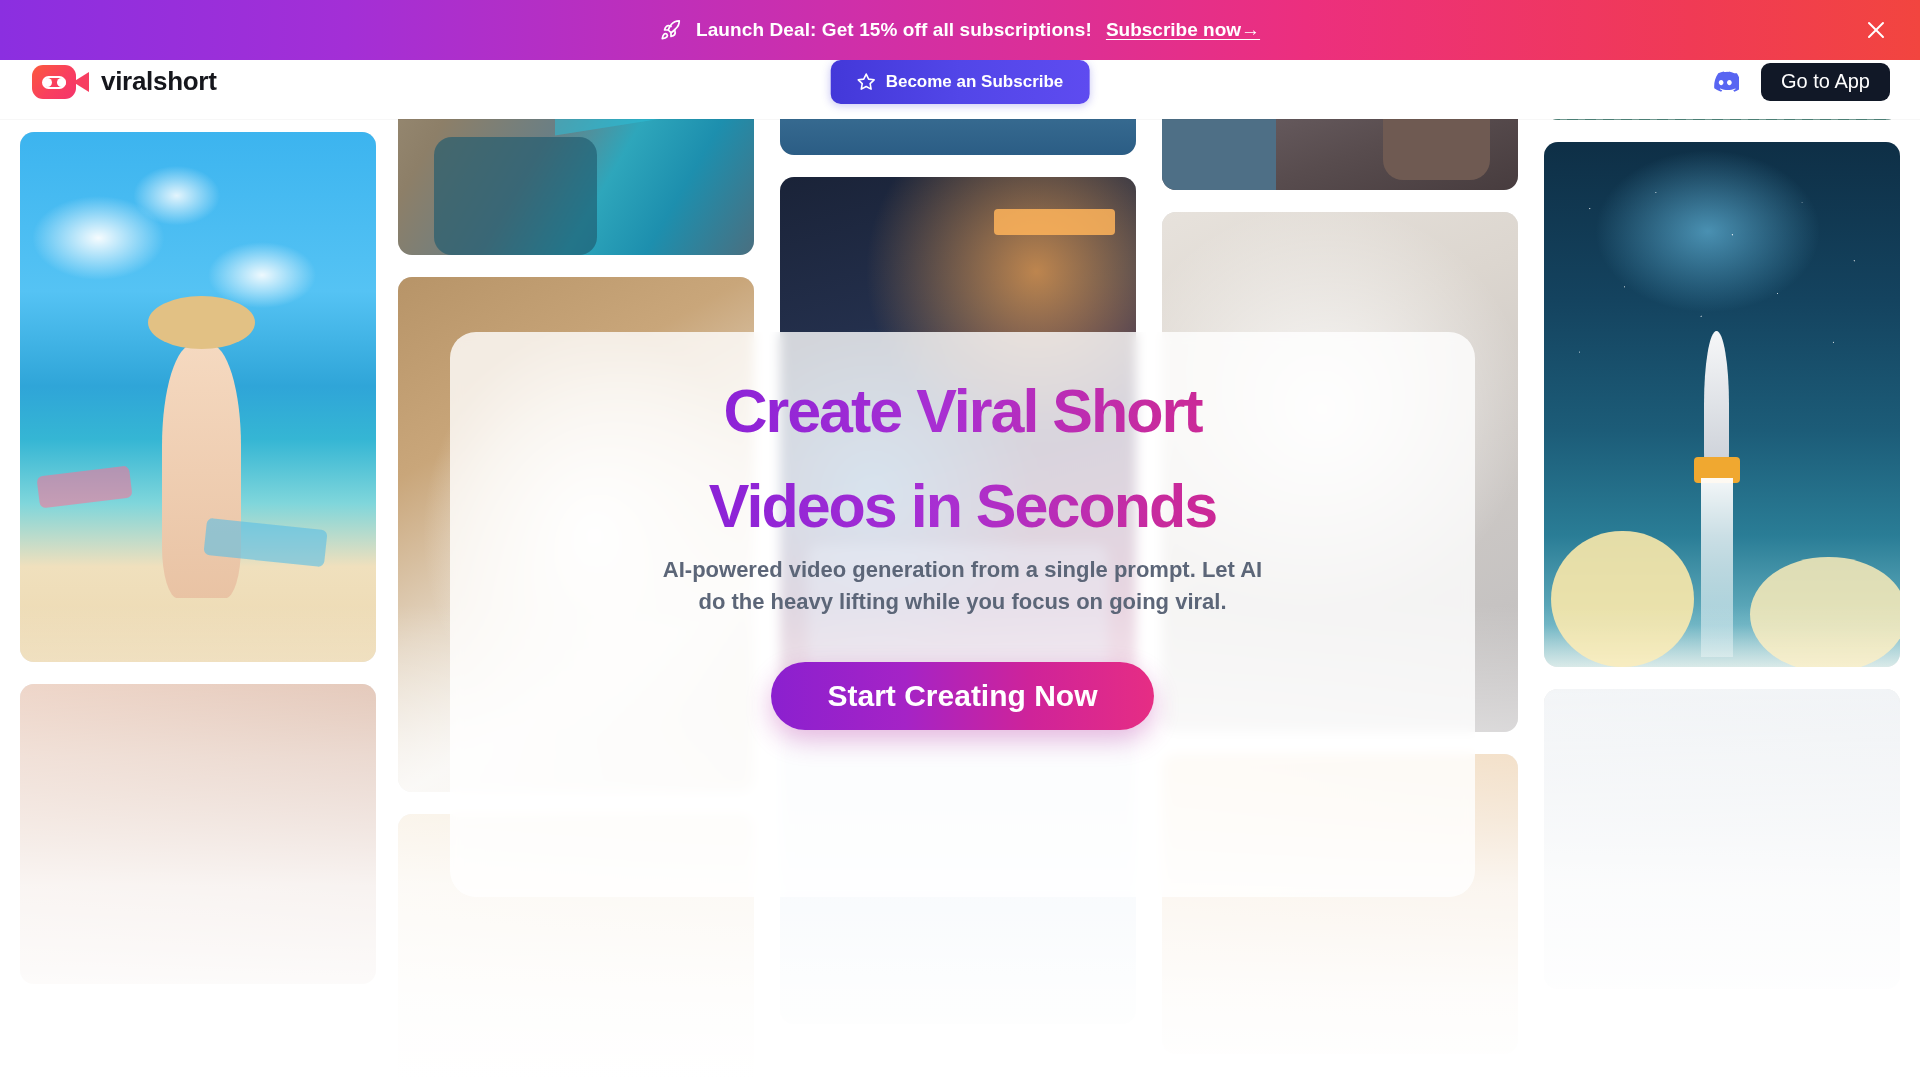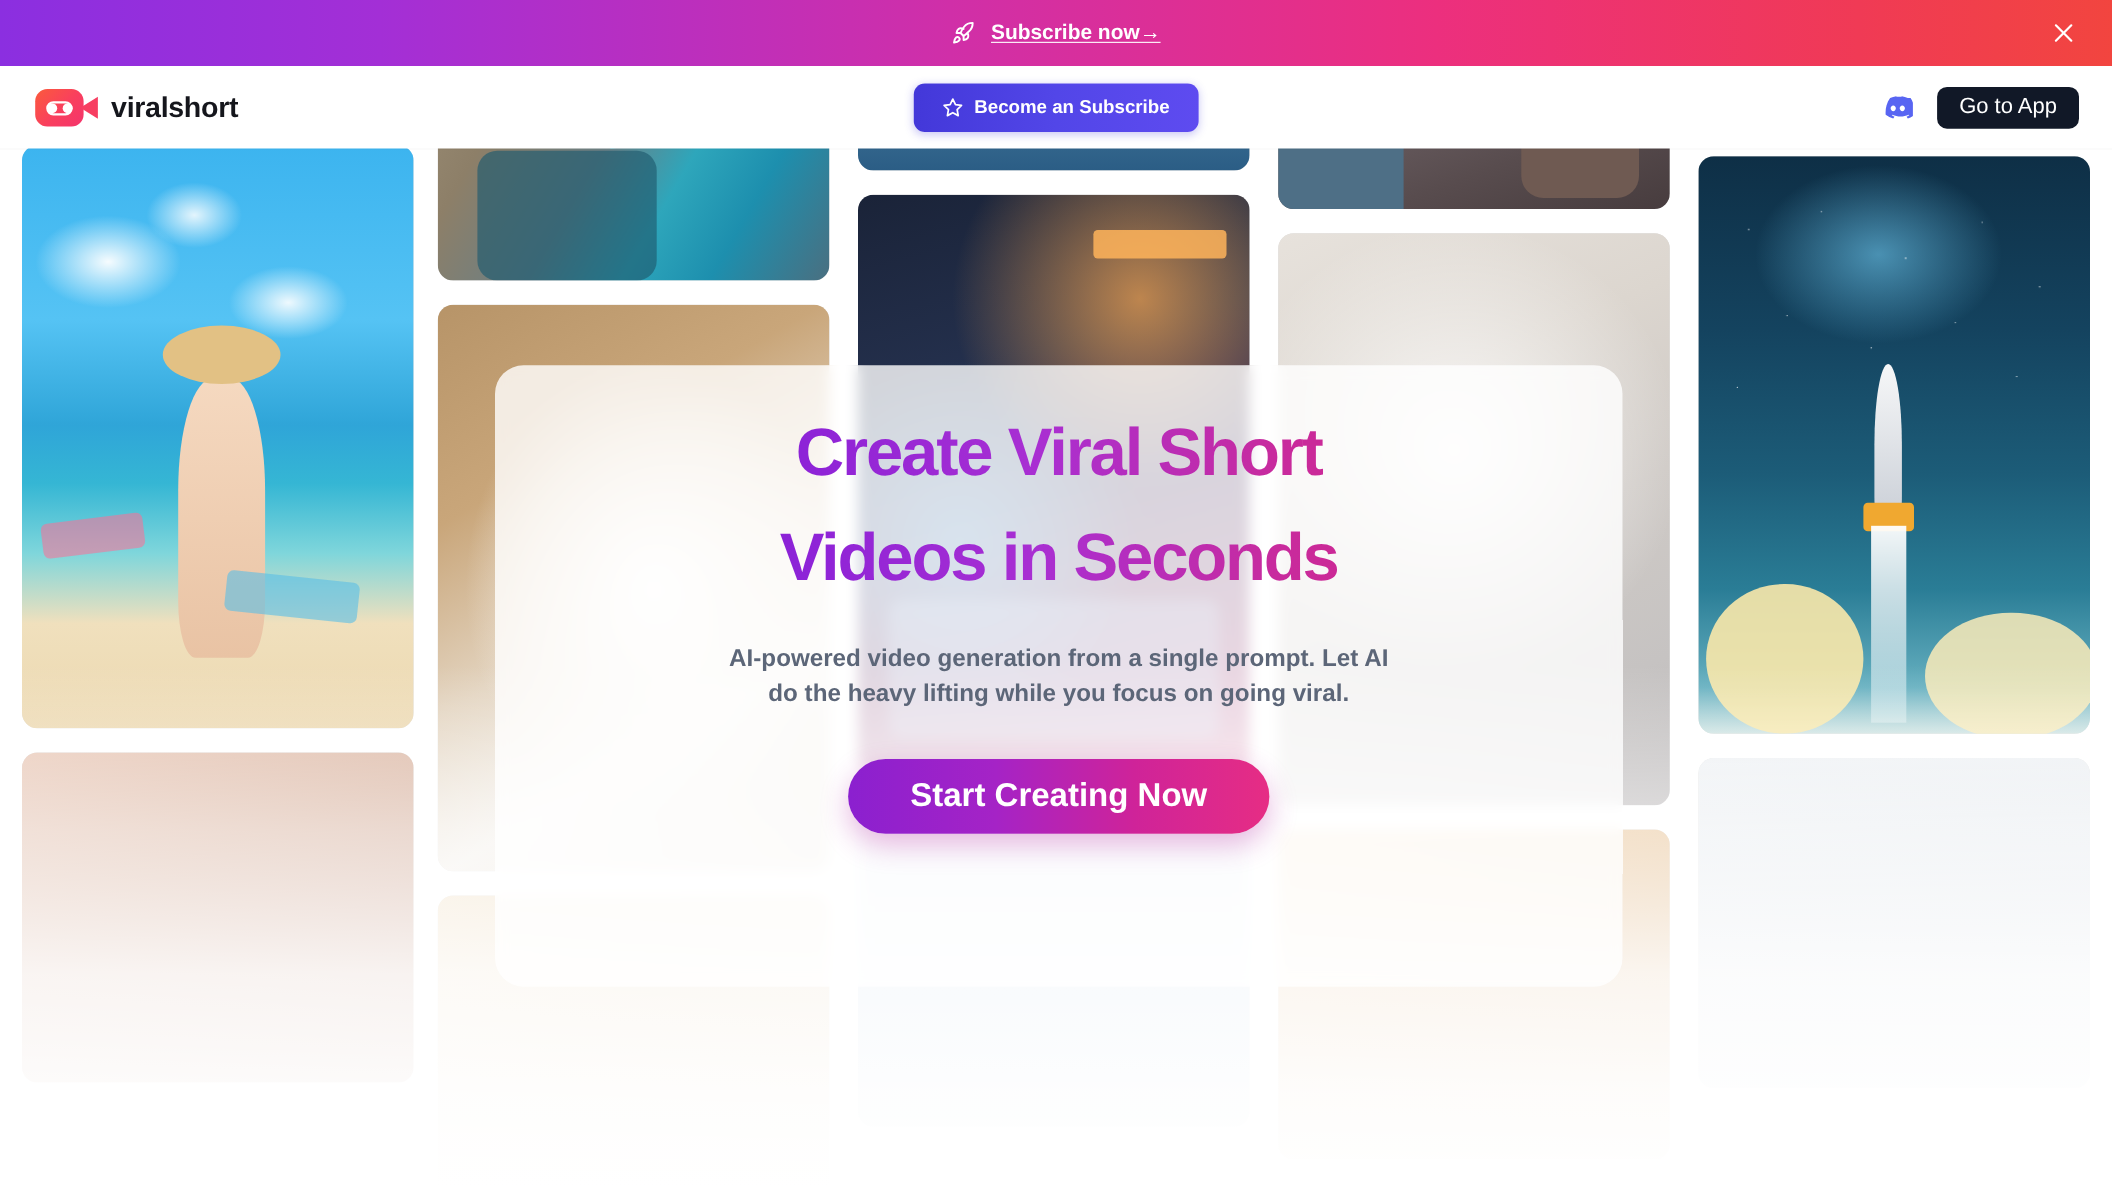--- a/index.html
+++ b/index.html
@@ -304,6 +304,7 @@
       <path d="M9 12H5s.5-2.8 2-4c1.7-1.3 5 0 5 0"></path>
       <path d="M12 15v4s2.8-.5 4-2c1.3-1.7 0-5 0-5"></path>
     </svg>
+    <span class="banner-text">Launch Deal: Get 15% off all subscriptions!</span>
     <span class="banner-link">Subscribe now→</span>
   </div>
   <div class="banner-close">

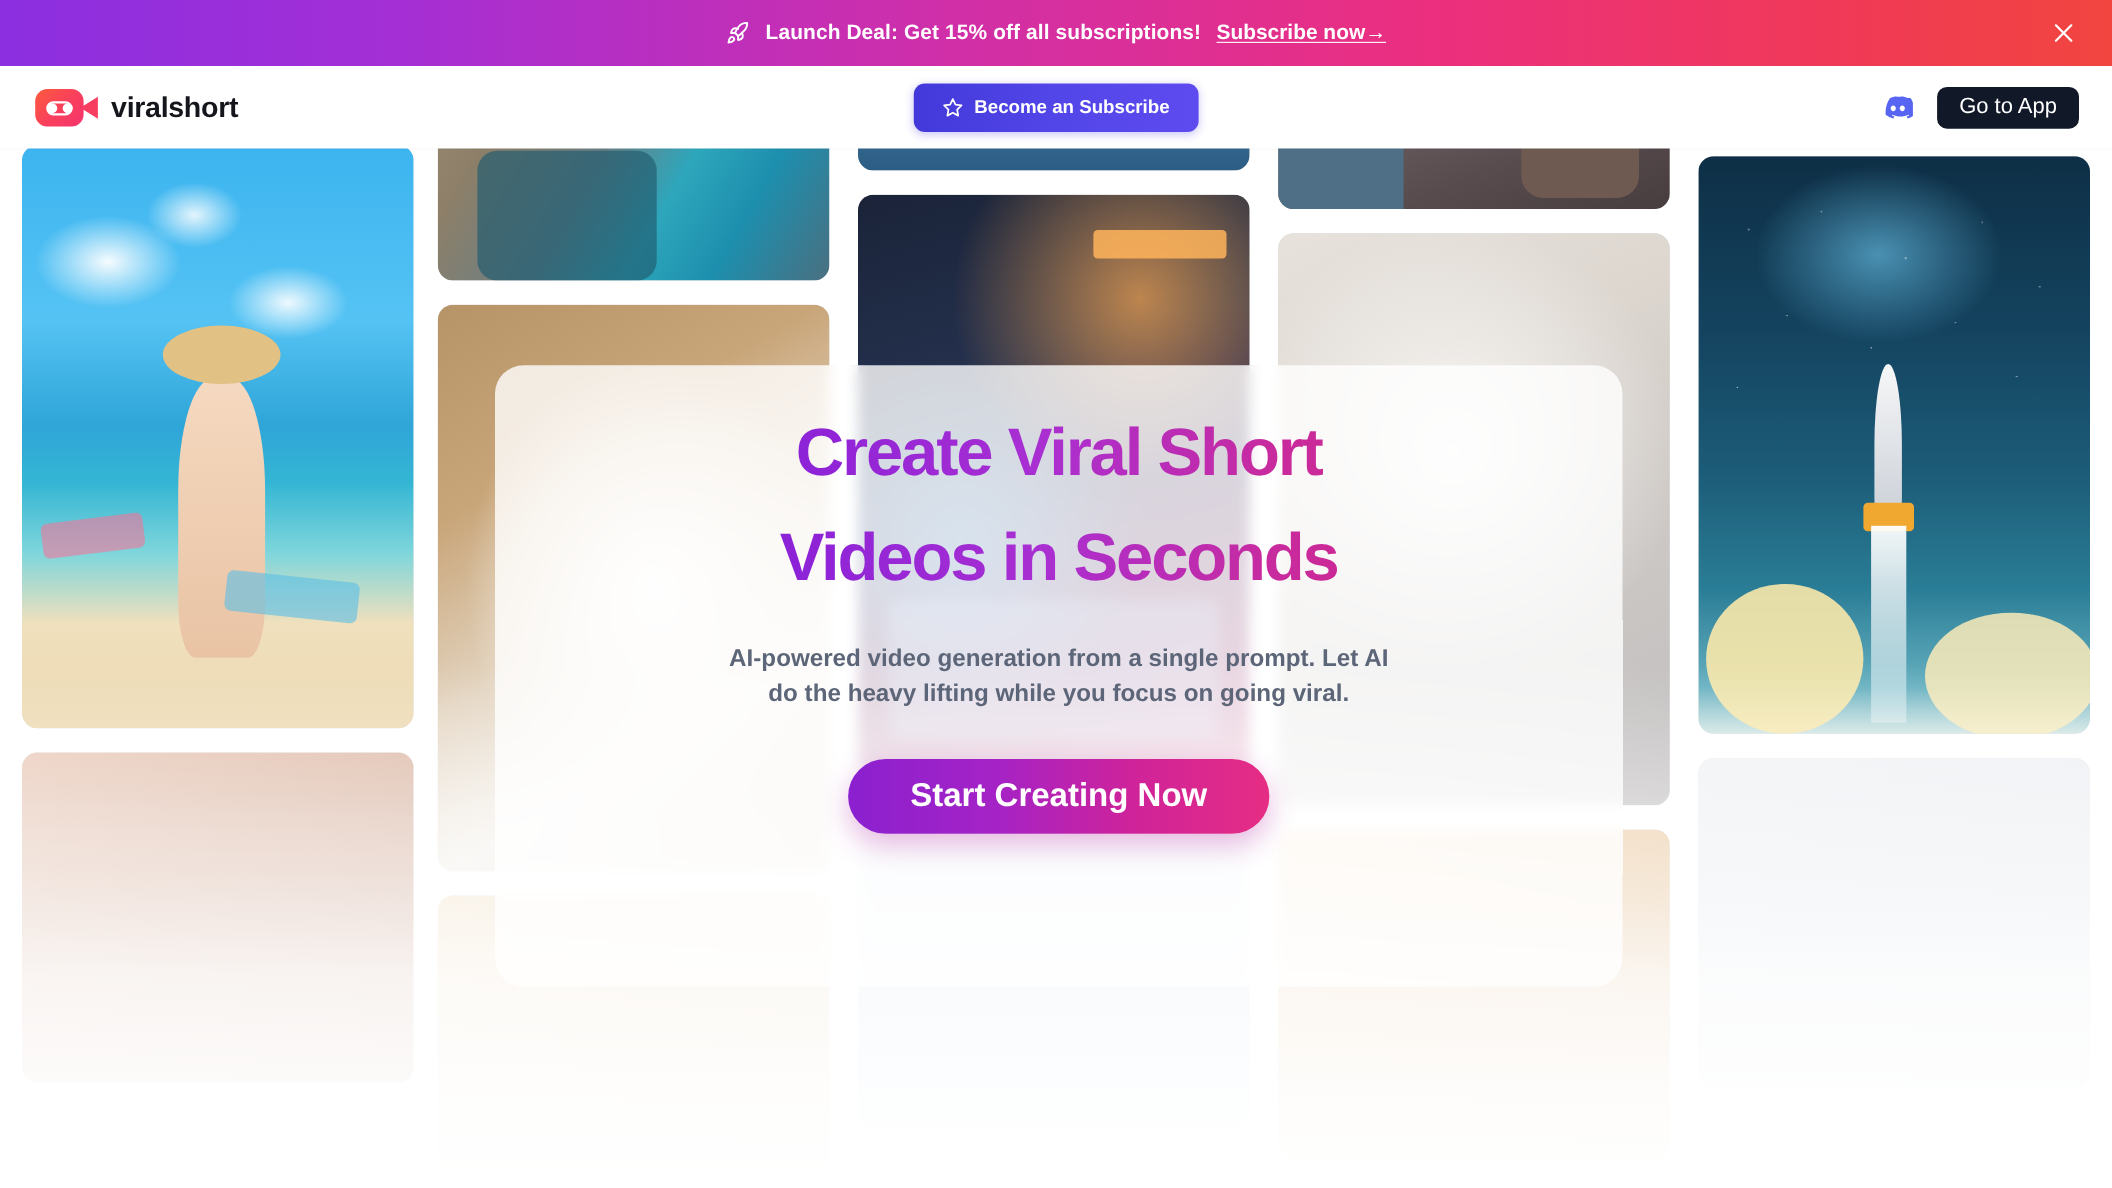--- a/index.html
+++ b/index.html
@@ -36,7 +36,7 @@
 
   
   .header{
-    position:absolute; top:60px; left:0; width:1920px; height:75px;
+    position:absolute; top:44px; left:0; width:1920px; height:75px;
     background:#ffffff;
     display:flex; align-items:center;
     z-index:35;

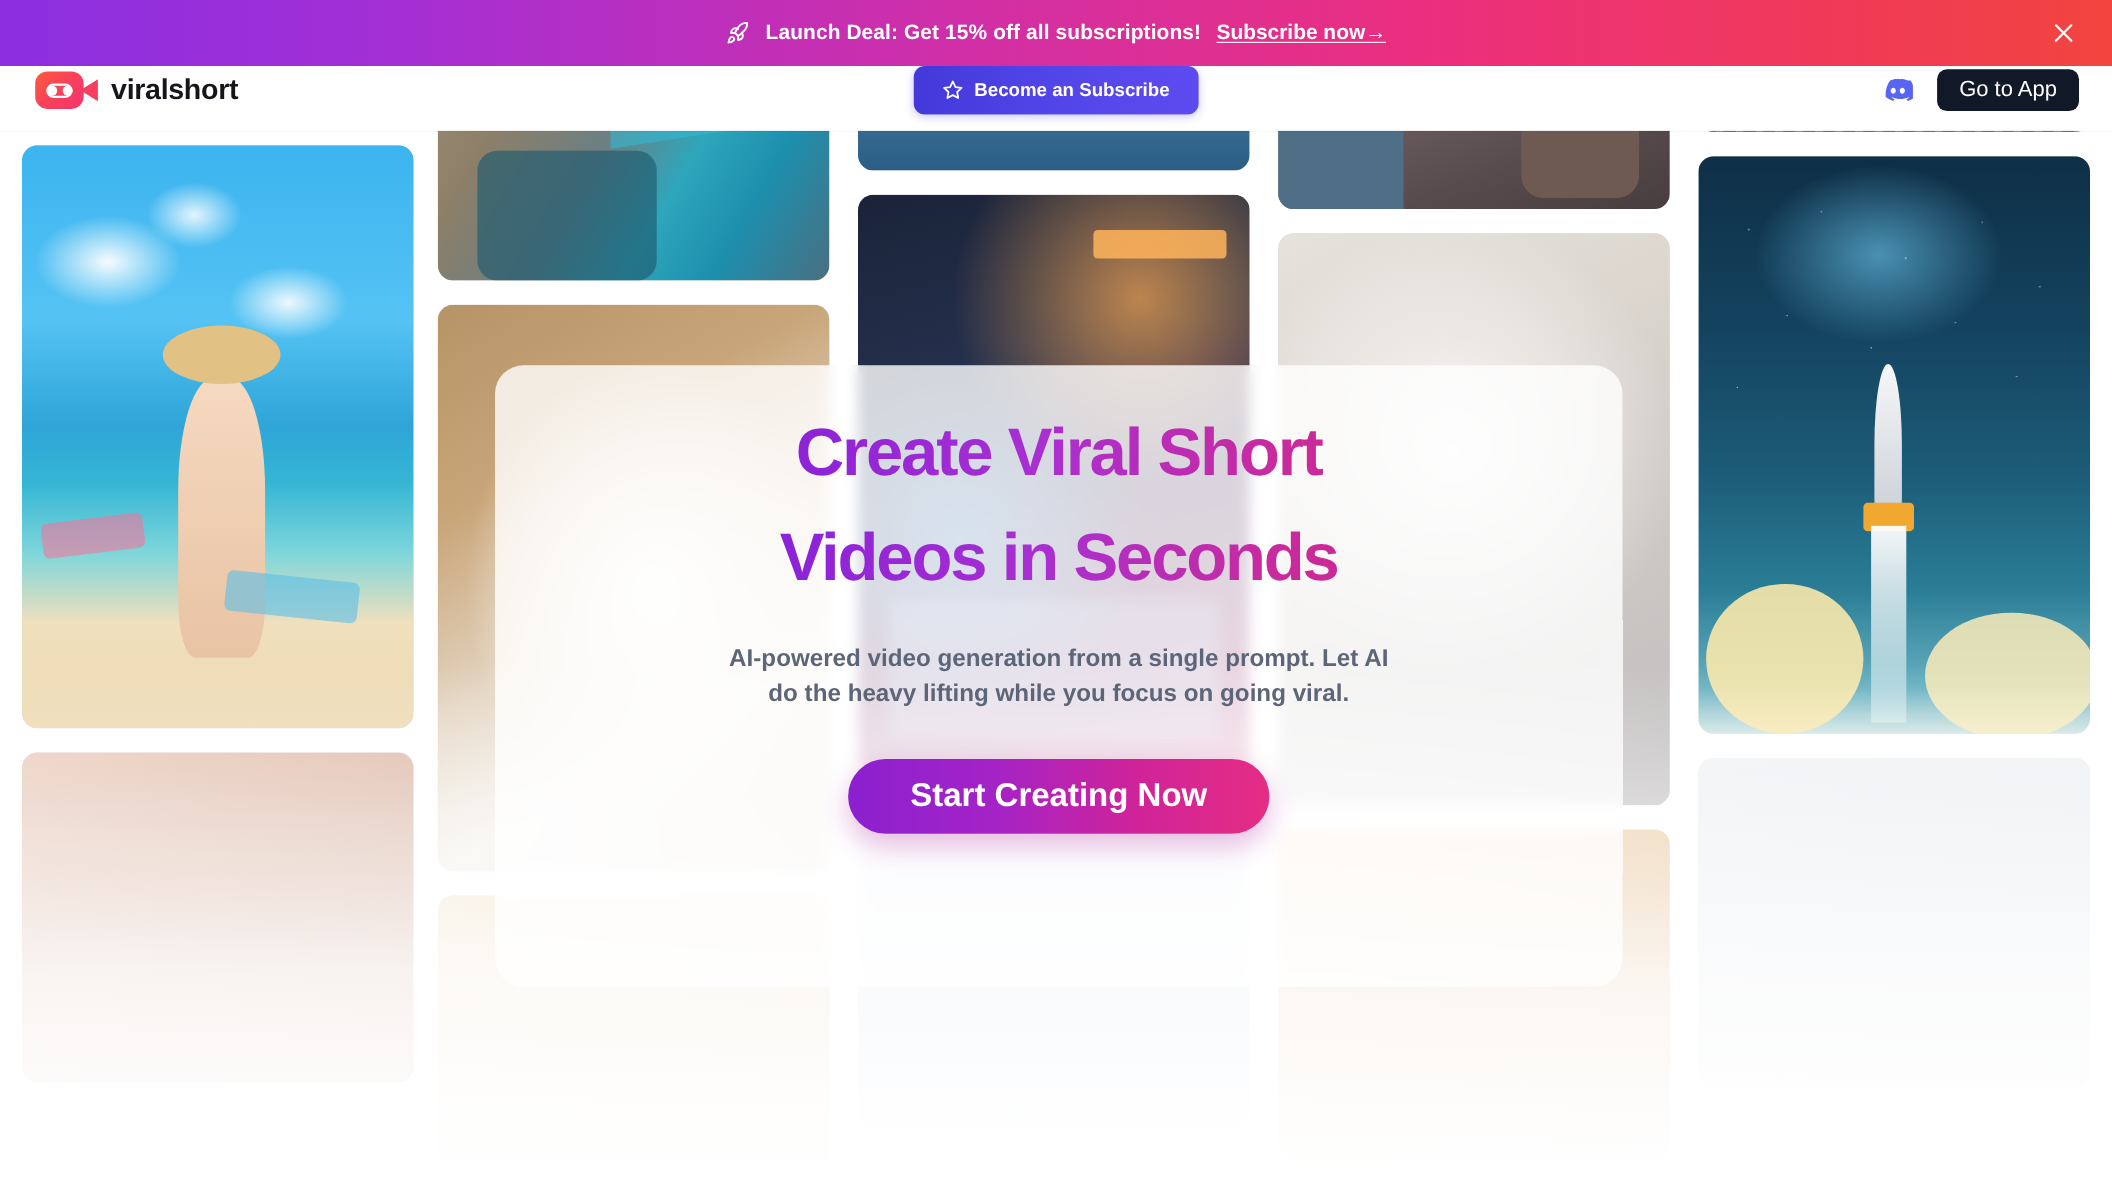--- a/index.html
+++ b/index.html
@@ -134,7 +134,7 @@
     font-family:"Liberation Sans", sans-serif;
   }
   .hero-sub{
-    margin-top:28px; width:620px; text-align:center;
+    width:620px; text-align:center;
     font-size:22px; line-height:32px; font-weight:700; color:#5c6678;
   }
   .cta-btn{

